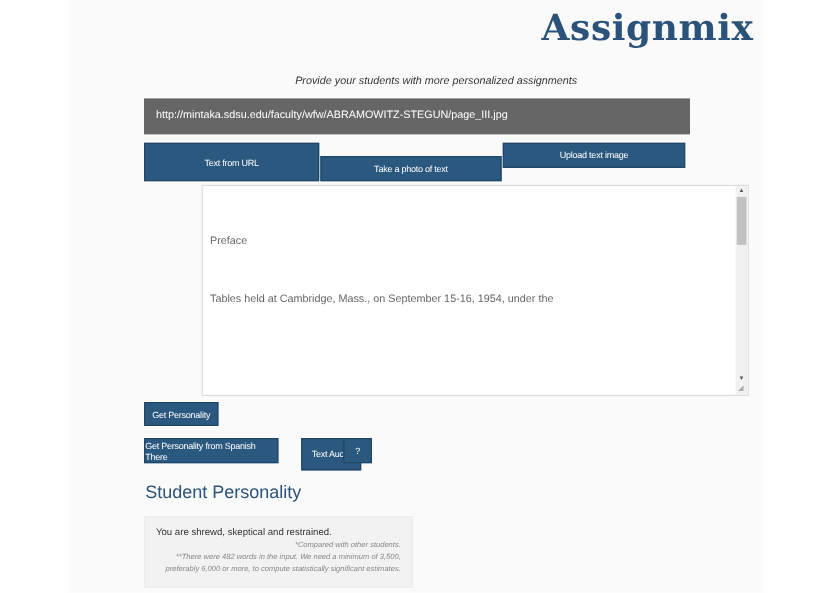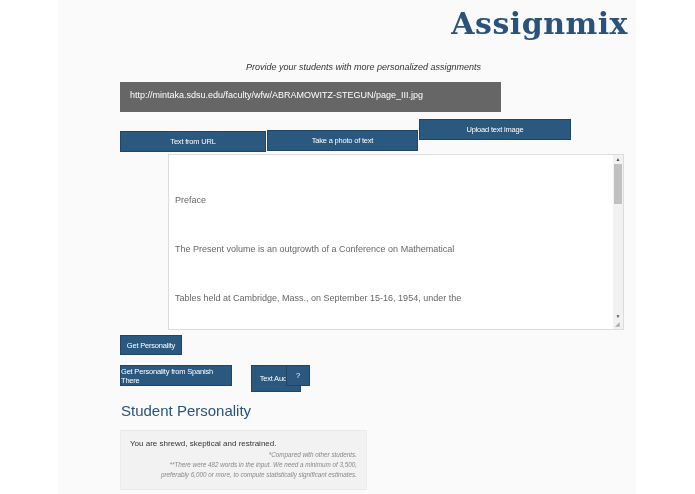--- a/index.html
+++ b/index.html
@@ -23,7 +23,7 @@
       font-size: 9px; font-style: italic; color: #333;
     }
     .url-bar {
-      position: absolute; left: 120px; top: 82px; width: 381px; height: 30px;
+      position: absolute; left: 120px; top: 82px; width: 455px; height: 30px;
       background: #666666; color: #ffffff; font-size: 9px;
       box-sizing: border-box; padding: 11px 0 16px 10px; border: none; outline: none;
       font-family: "Liberation Sans", sans-serif;

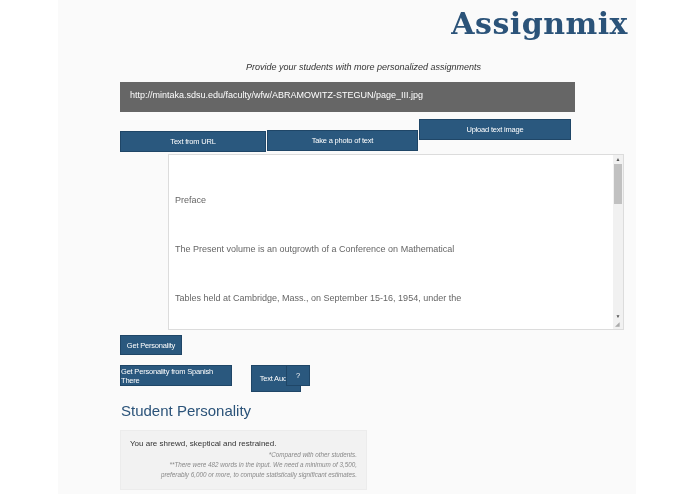--- a/index.html
+++ b/index.html
@@ -77,7 +77,7 @@
 
 <input class="url-bar" type="text" value="http://mintaka.sdsu.edu/faculty/wfw/ABRAMOWITZ-STEGUN/page_III.jpg" style="">
 
-<div class="btn" style="left:120px; top:119px; width:146px; height:21px;margin-top:12px;">Text from URL</div>
+<div class="btn" style="left:120px; top:119px; width:146px; height:32px;">Text from URL</div>
 <div class="btn" style="left:267px; top:130px; width:151px; height:21px;">Take a photo of text</div>
 <div class="btn" style="left:419px; top:119px; width:152px; height:21px;">Upload text image</div>
 

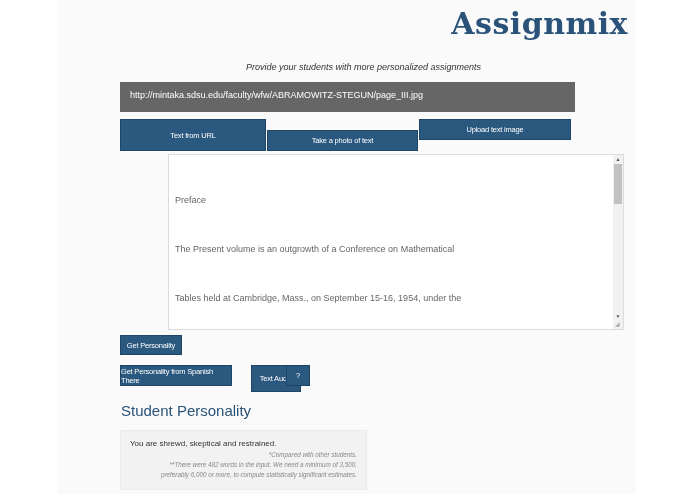--- a/index.html
+++ b/index.html
@@ -84,7 +84,6 @@
 <div class="textarea">
   <div class="content">
     <div>Preface</div>
-    <div>The Present volume is an outgrowth of a Conference on Mathematical</div>
     <div>Tables held at Cambridge, Mass., on September 15-16, 1954, under the</div>
     
     

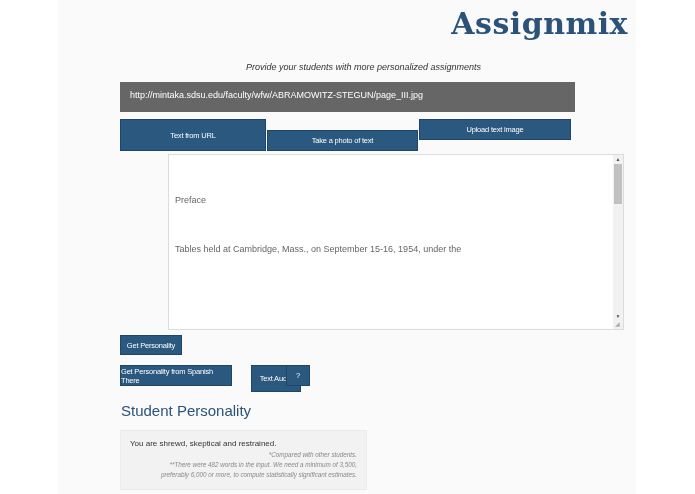--- a/index.html
+++ b/index.html
@@ -58,7 +58,7 @@
       color: #2b5379;
     }
     .result-box {
-      position: absolute; left: 120px; top: 430px; width: 247px; height: 60px;
+      position: absolute; left: 120px; top: 430px; width: 224px; height: 60px;
       background: #f2f2f2; border: 1px solid #ececec; box-sizing: border-box;
     }
     .result-main { position: absolute; left: 9px; top: 8px; font-size: 8px; color: #333; }

